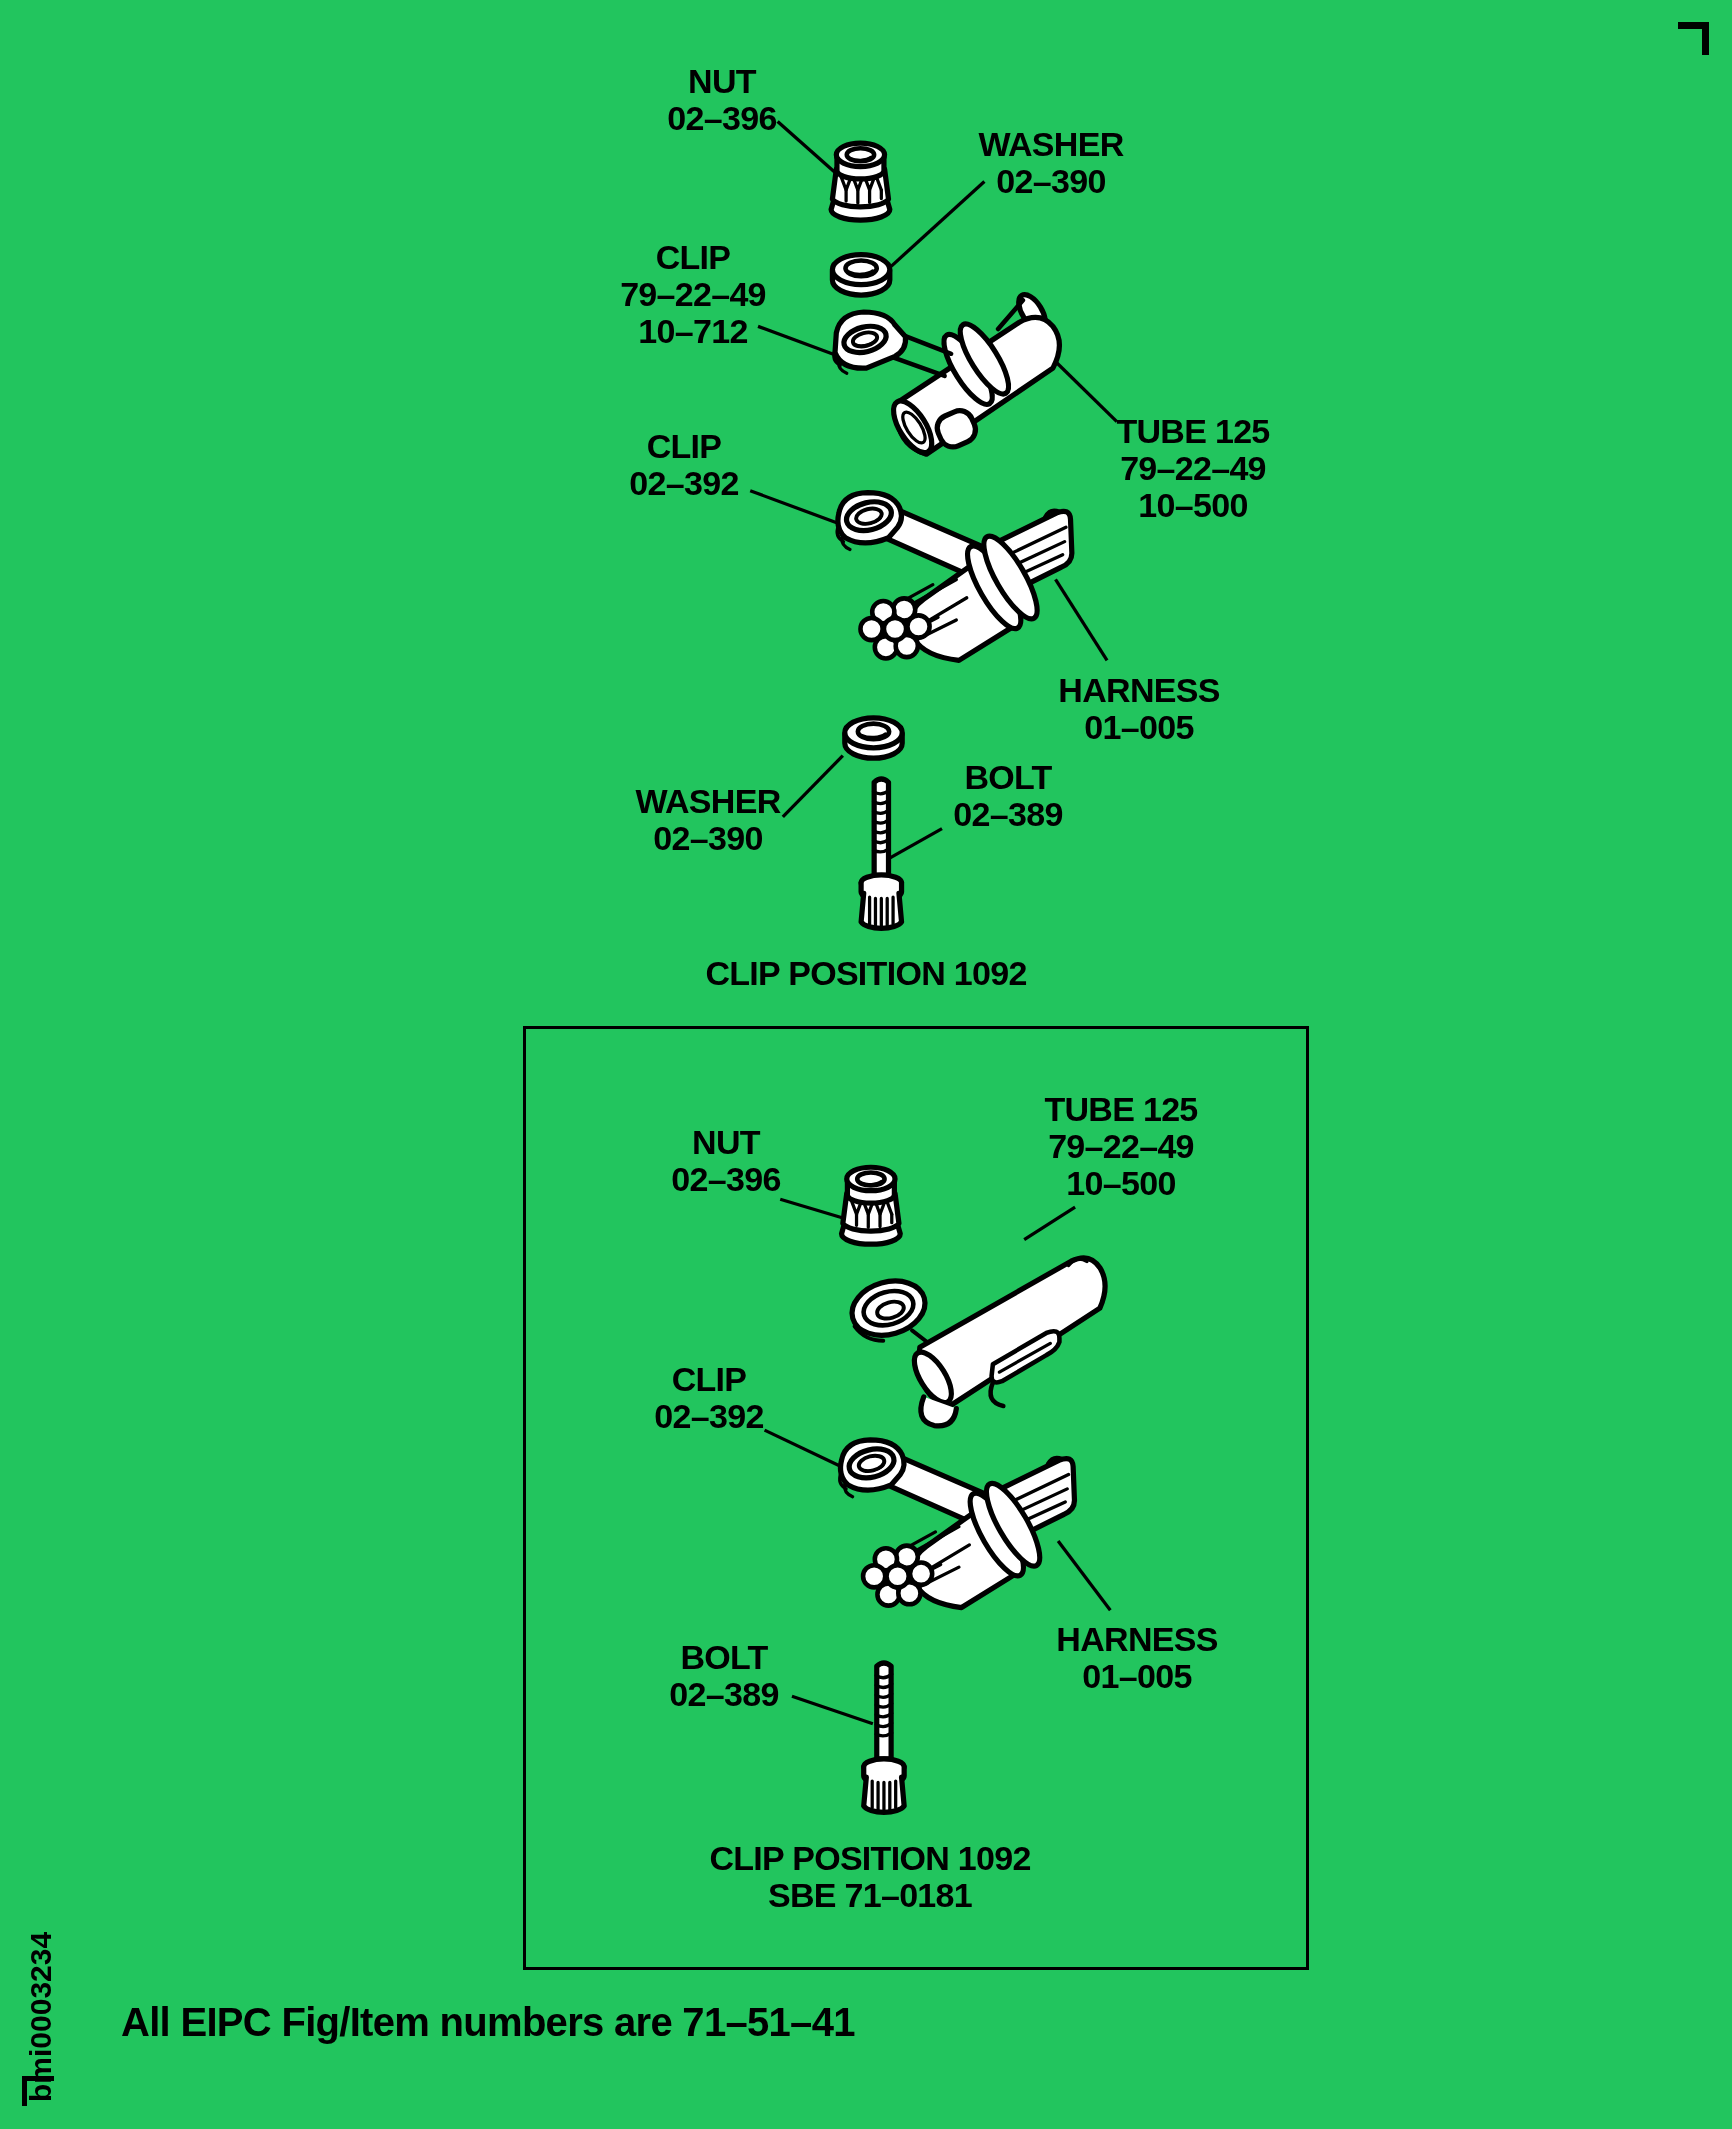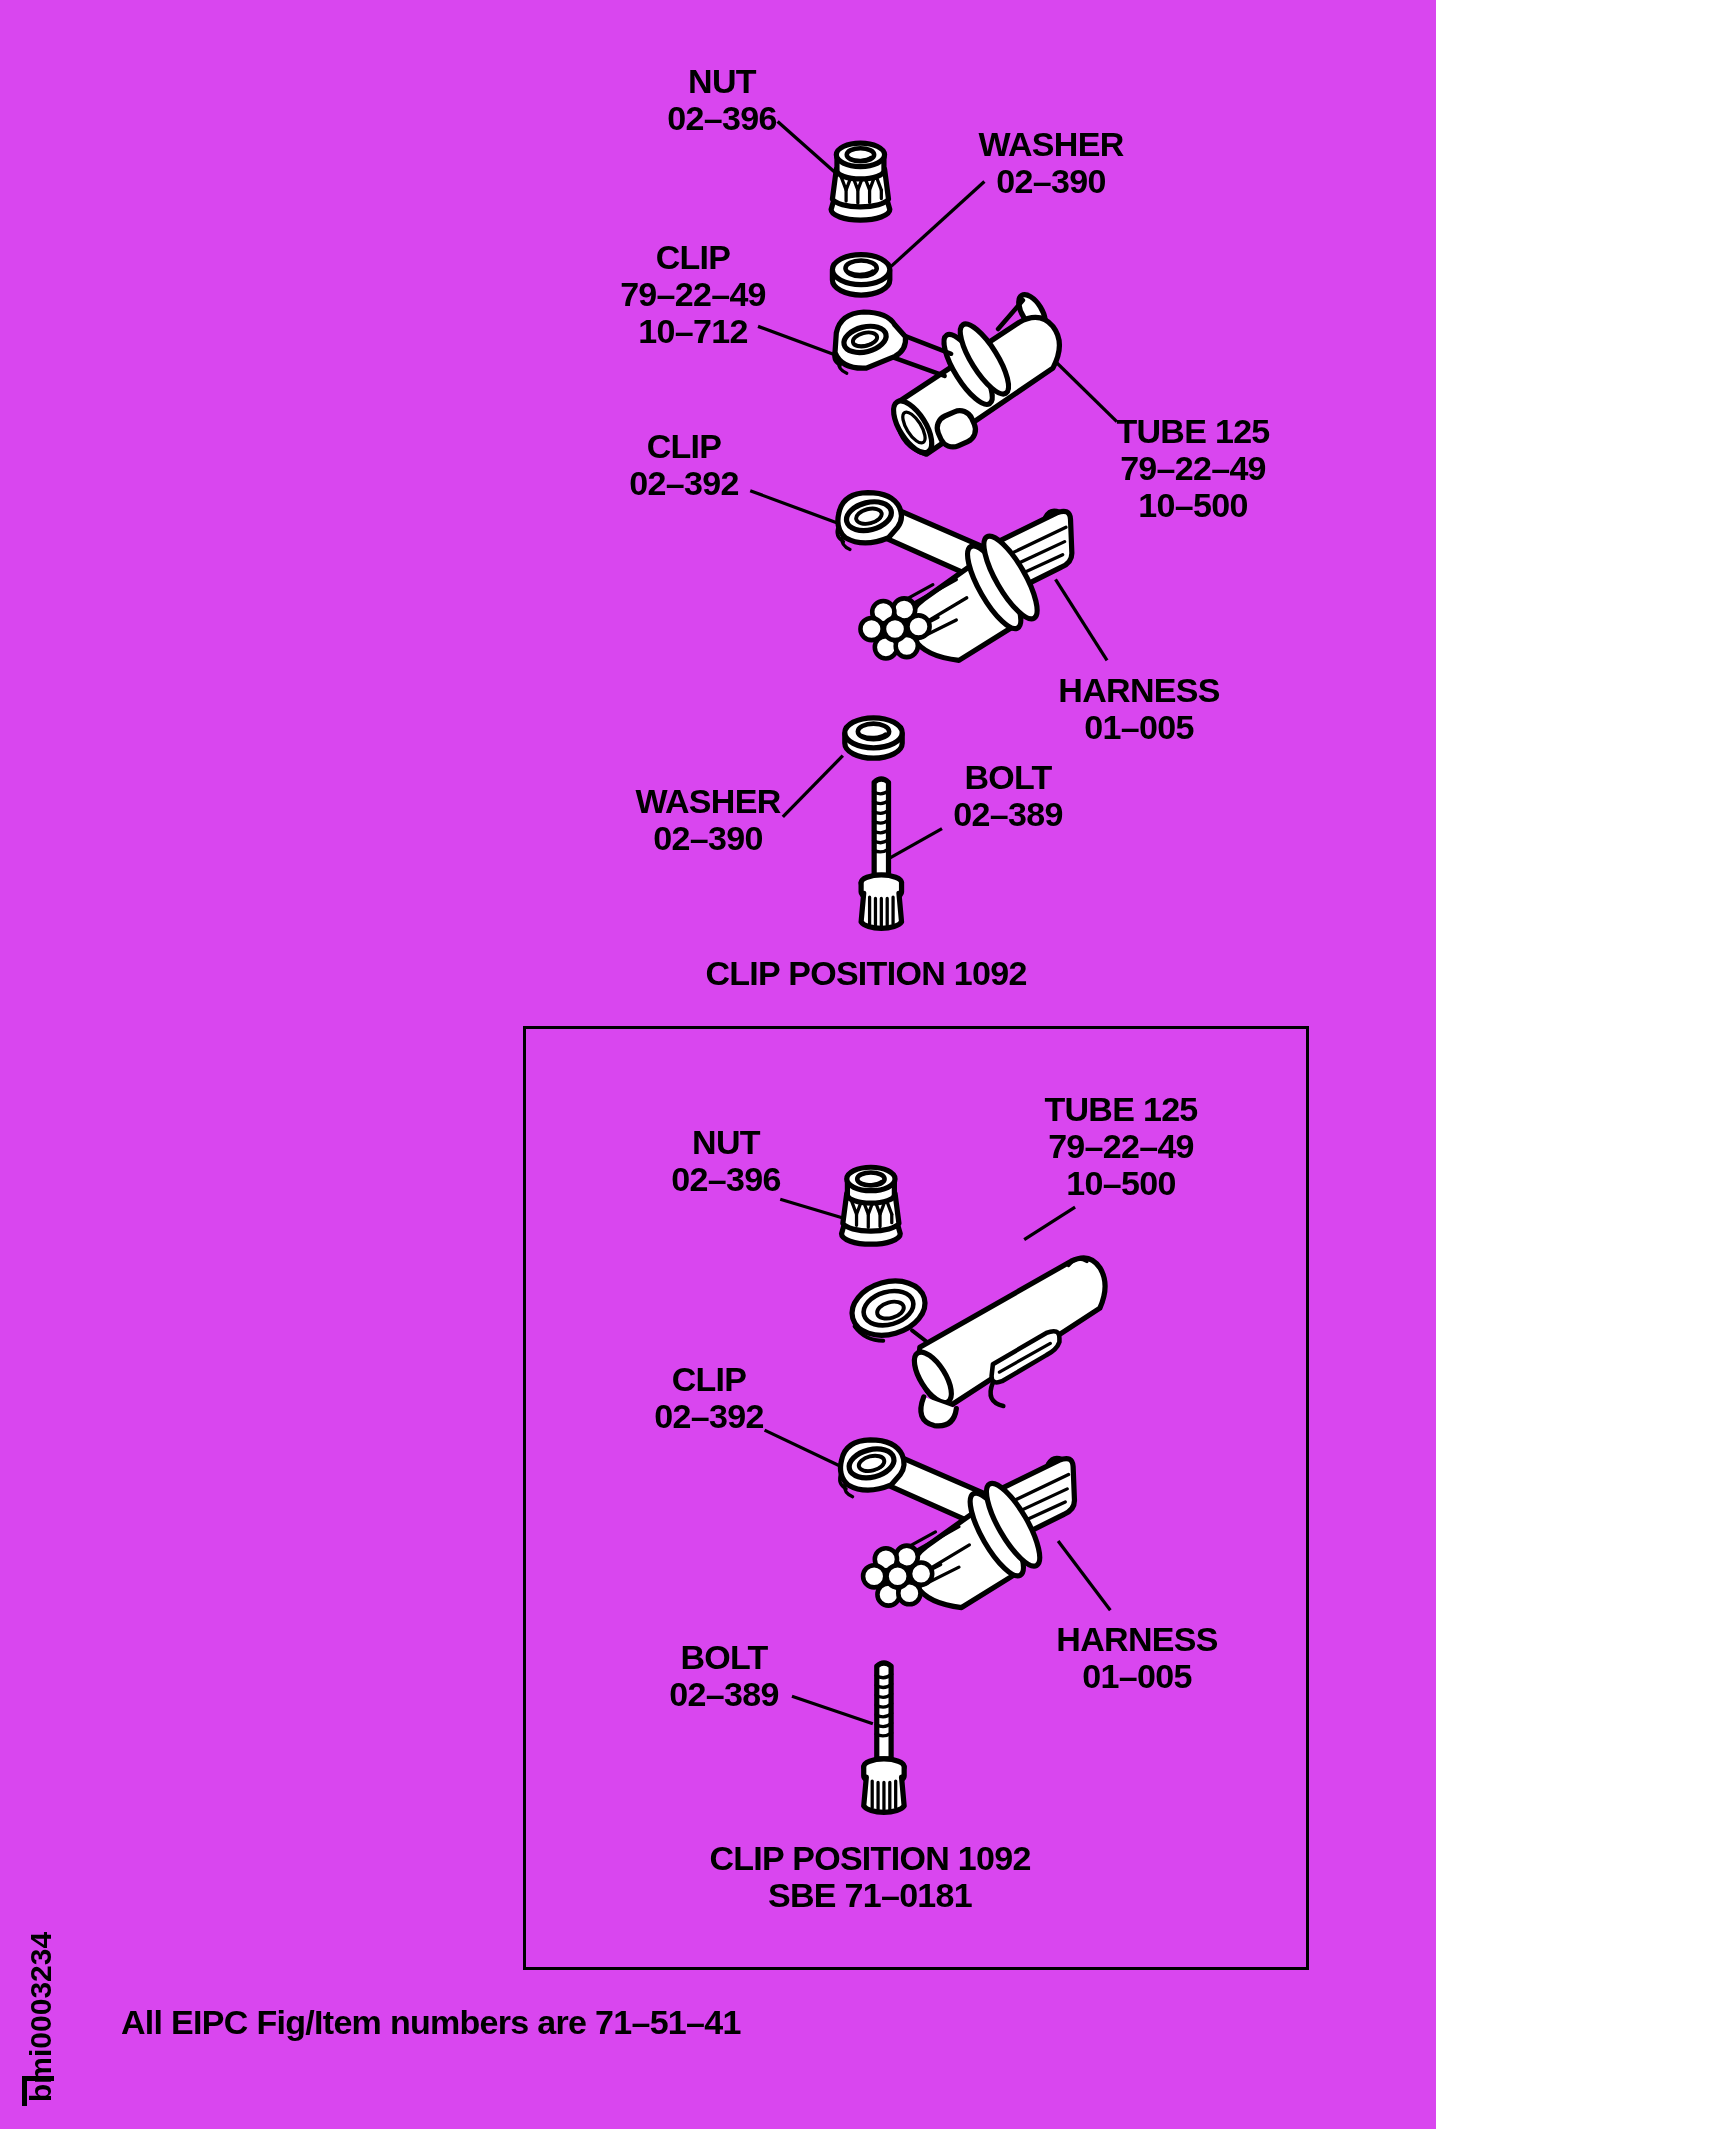--- a/index.html
+++ b/index.html
@@ -3,7 +3,7 @@
 <meta charset="utf-8">
 <style>
   html,body{margin:0;padding:0;background:#fff;}
-  .page{position:relative;width:1436px;height:2129px;background:#d946ef;overflow:hidden;
+  .page{position:relative;width:1732px;height:2129px;background:#22c55e;overflow:hidden;
         font-family:"Liberation Sans",sans-serif;font-weight:700;color:#000;}
   .art{position:absolute;left:0;top:0;width:1732px;height:2129px;}
   .label{position:absolute;transform:translateX(-50%);text-align:center;

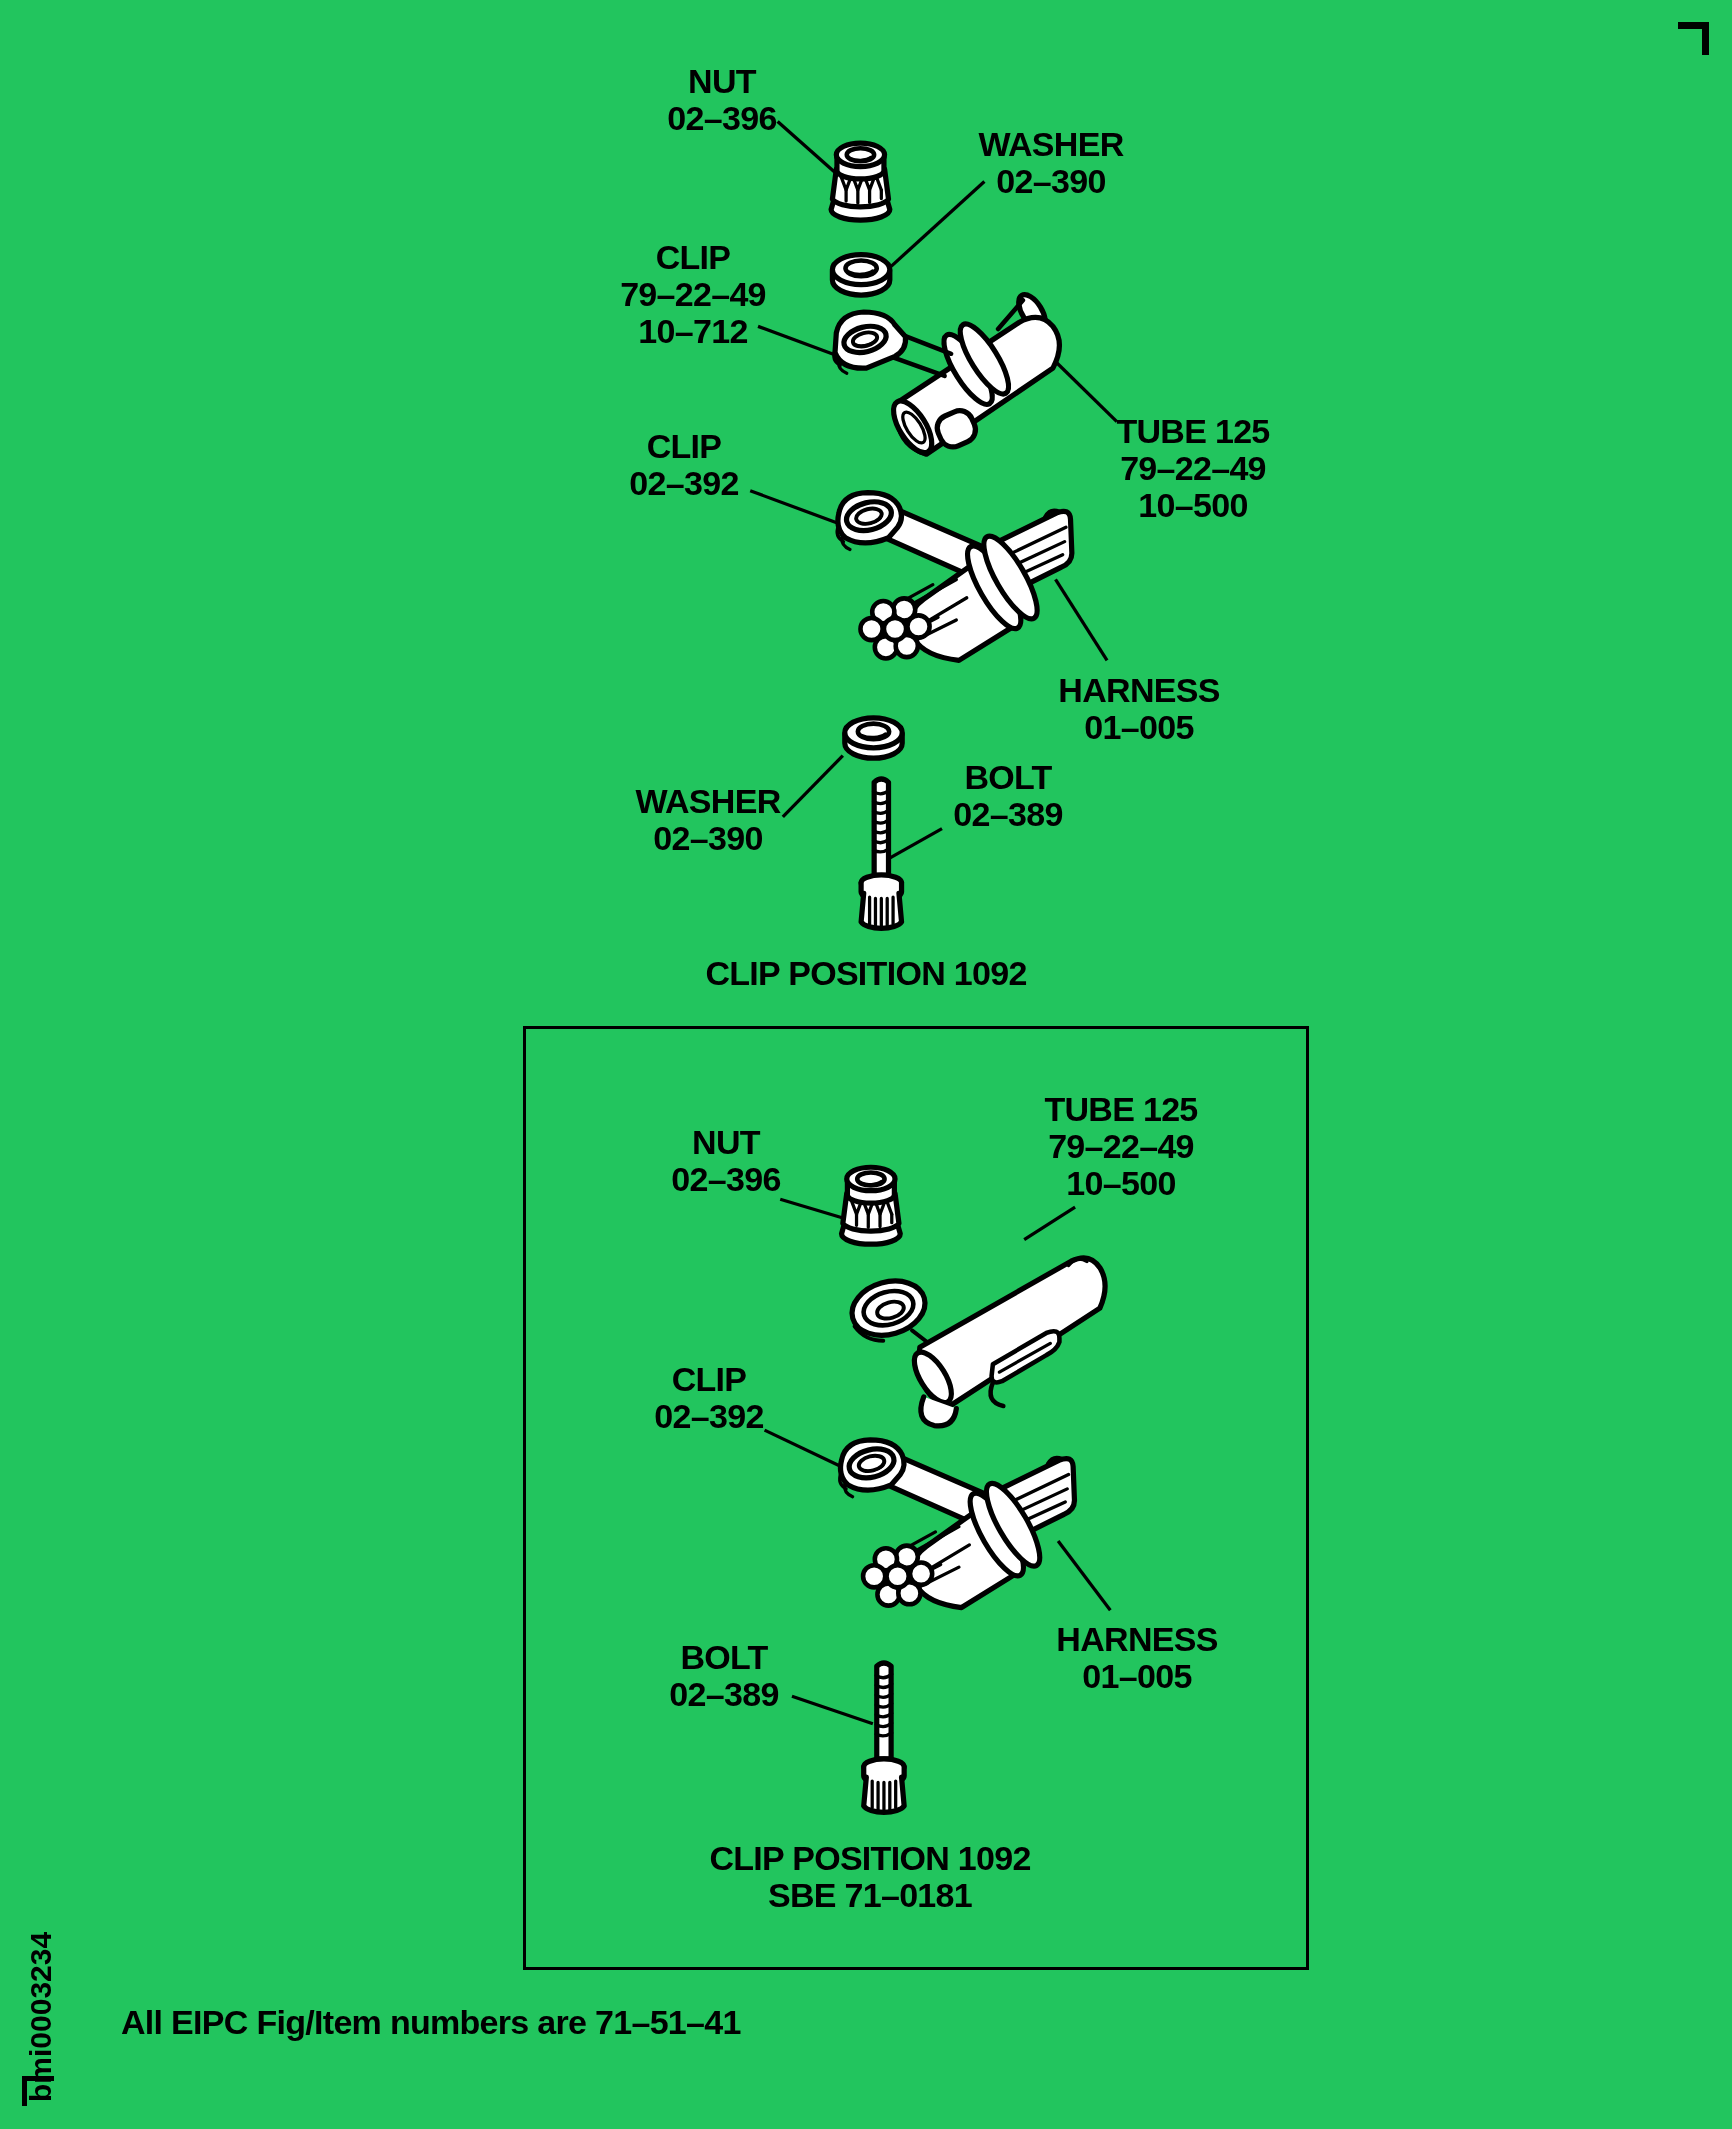--- a/index.html
+++ b/index.html
@@ -15,7 +15,7 @@
              border-top:5.2px solid #000;border-left:5.2px solid #000;}
   .vertical-id{position:absolute;left:23.5px;top:2102px;transform-origin:0 0;
                transform:rotate(-90deg);font-size:30px;letter-spacing:0;white-space:nowrap;}
-  .footer{position:absolute;left:121px;top:2003px;font-size:34px;line-height:38px;letter-spacing:-0.7px;}
+  .footer{position:absolute;left:121px;top:2003px;font-size:40px;line-height:38px;letter-spacing:-0.7px;}
   svg .ln{stroke:#000;stroke-width:5;}
   svg .part{stroke:#000;stroke-linecap:round;stroke-linejoin:round;}
 </style>

